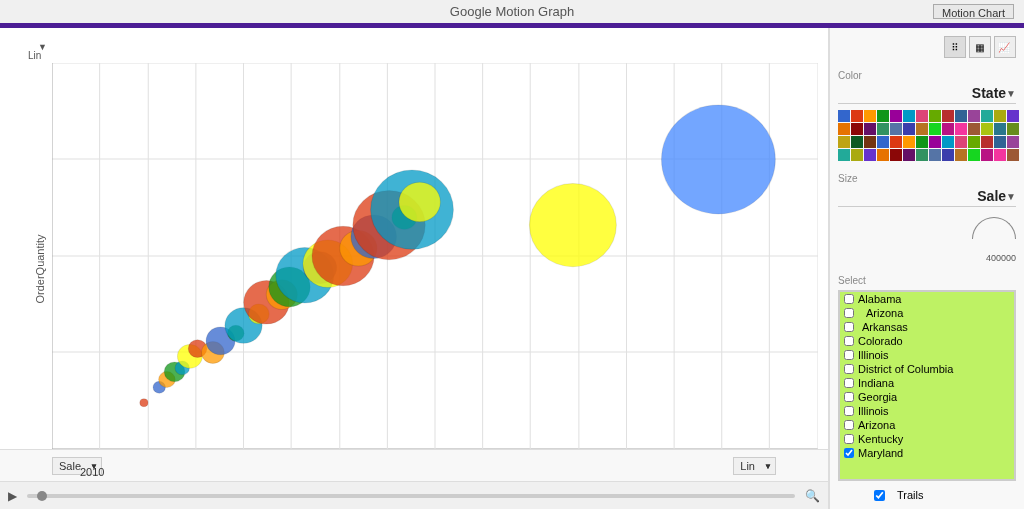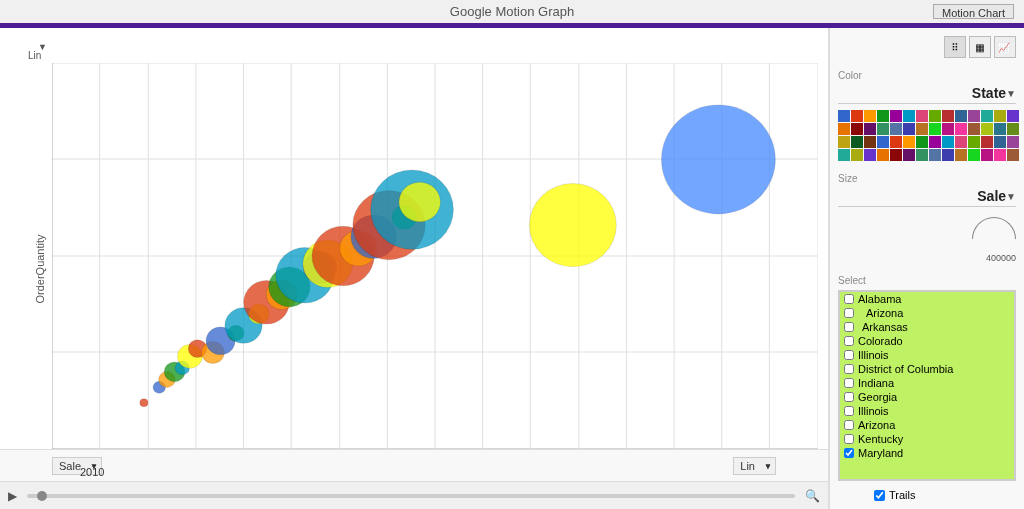--- a/index.html
+++ b/index.html
@@ -127,7 +127,7 @@
     .trails-row {
       display: flex;
       align-items: center;
-      gap: 4px;
+      gap: 12px;
       margin-top: 4px;
       font-size: 11px;
       padding-left: 36px;

